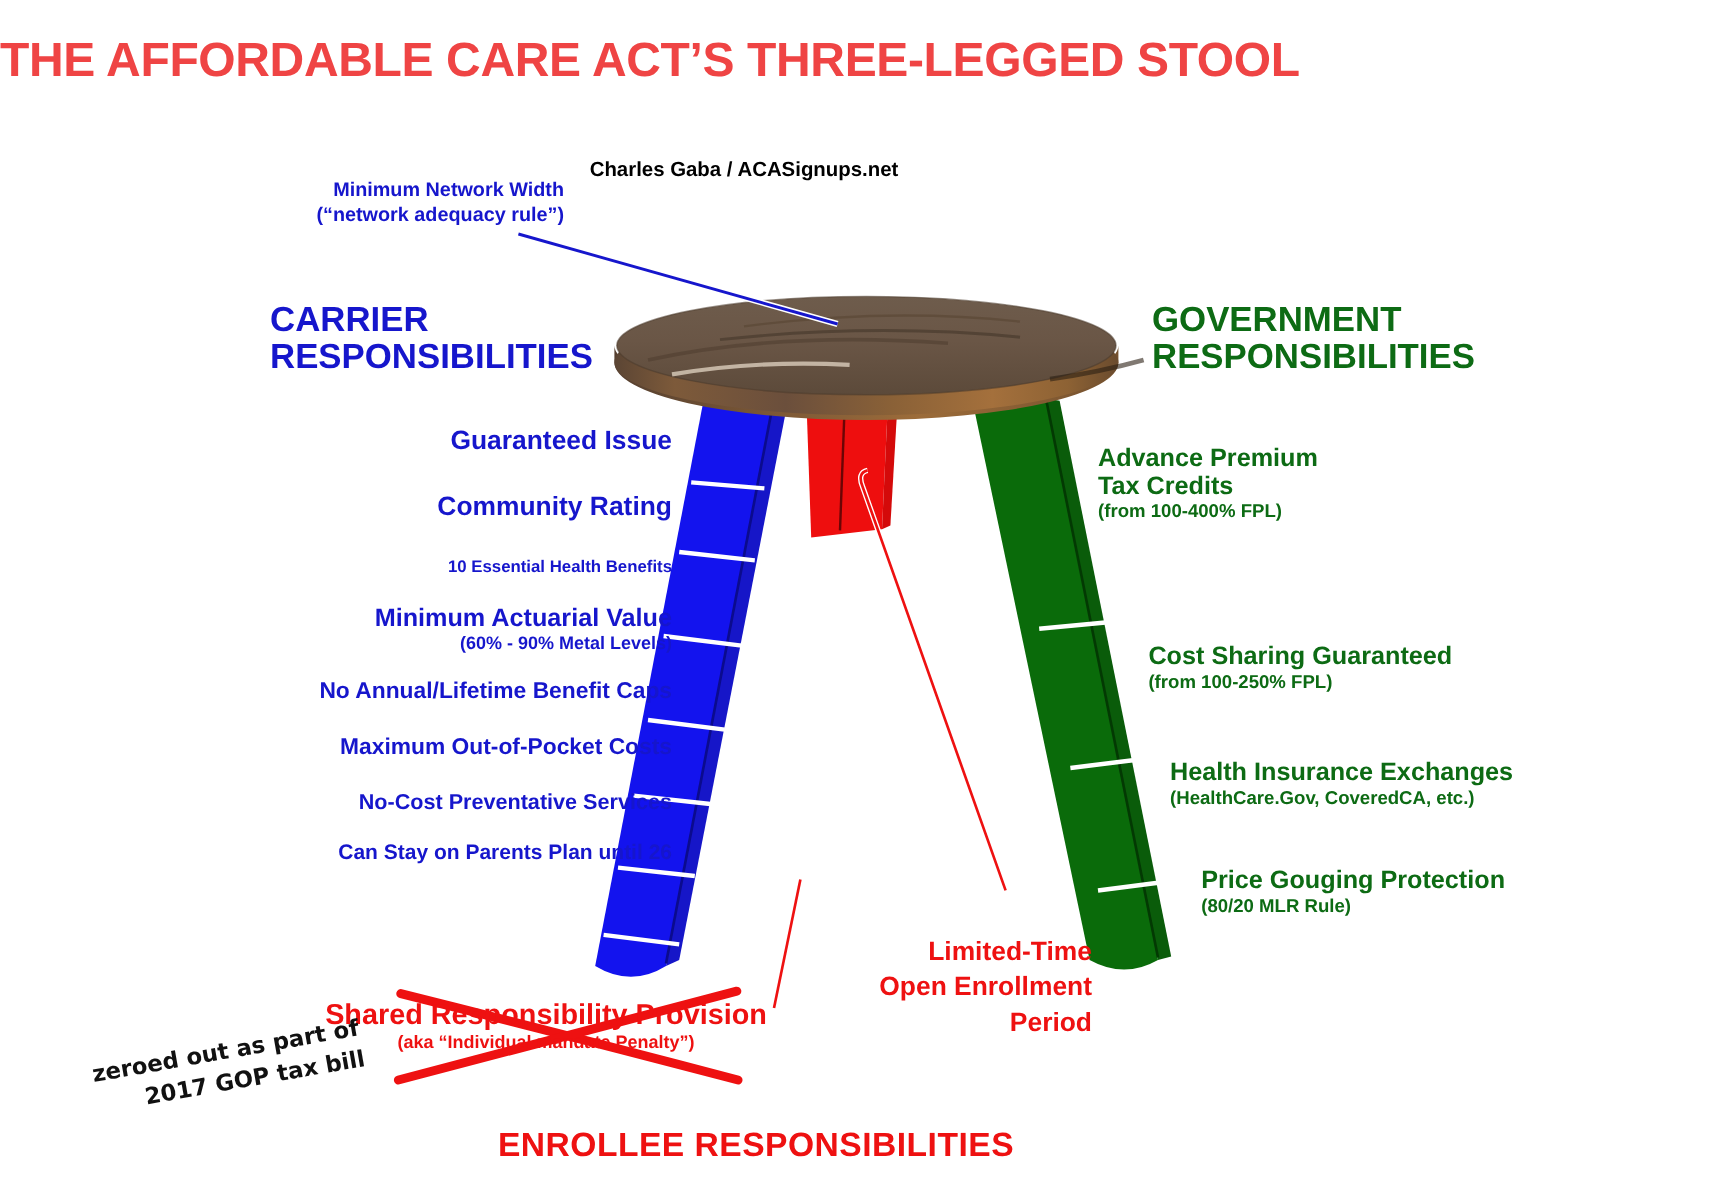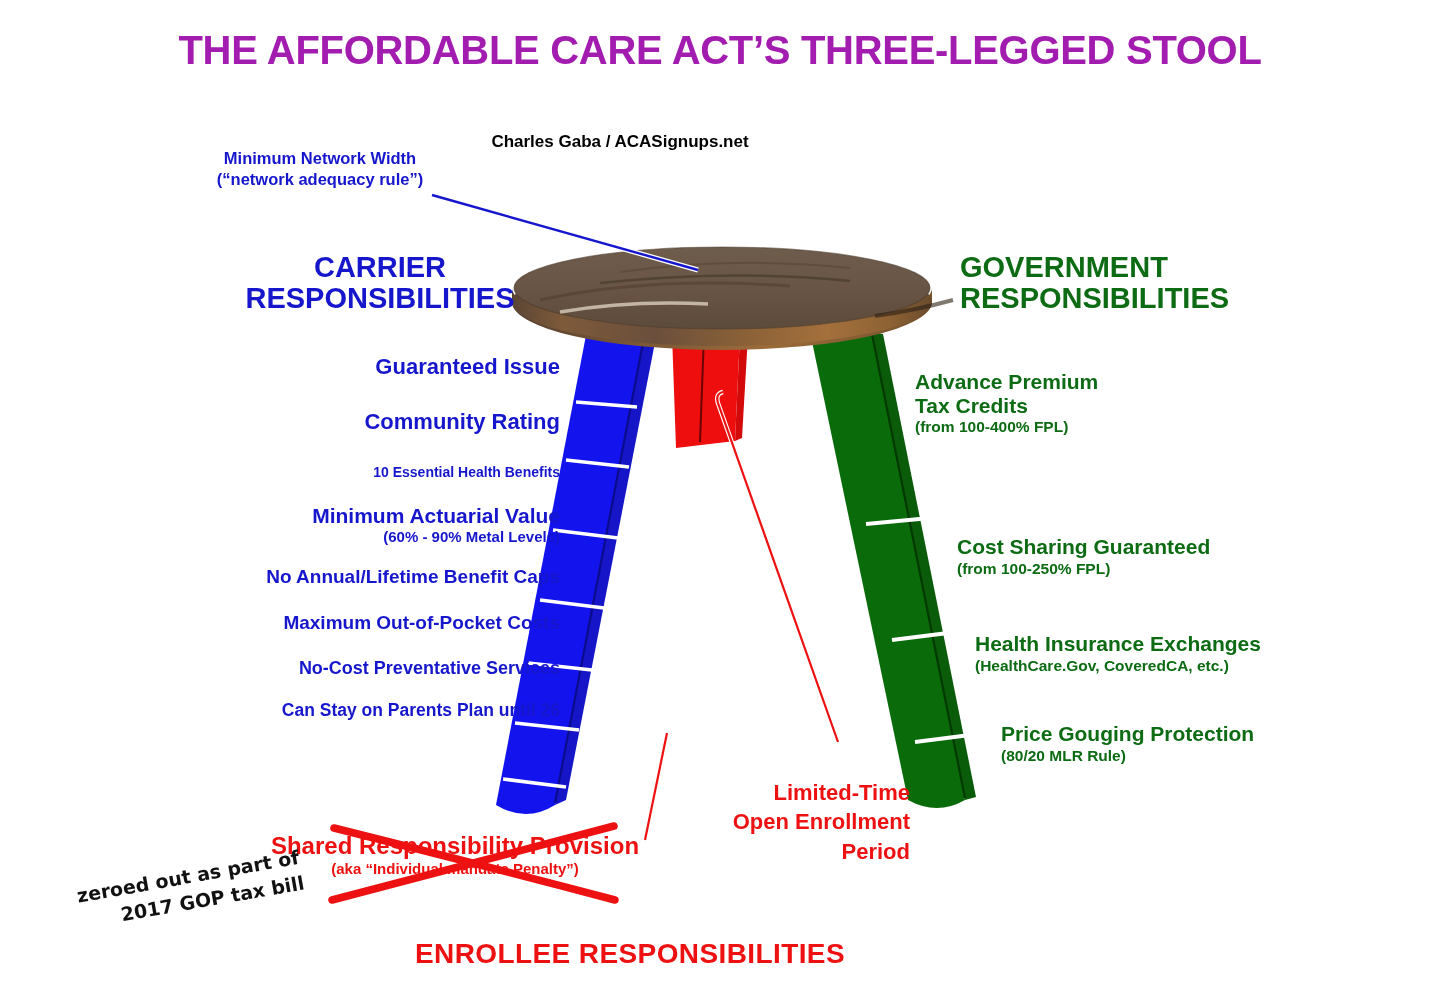--- a/index.html
+++ b/index.html
@@ -14,8 +14,8 @@
   
   .abs{position:absolute;}
   .title{
-    left:0;top:28px;width:1440px;text-align:center;
-    font-size:40px;font-weight:bold;color:#a21caf;letter-spacing:-0.3px;
+    left:0;top:28px;width:1440px;
+    font-size:40px;font-weight:bold;color:#ef4444;letter-spacing:-0.3px;
     font-family:"Liberation Sans","DejaVu Sans",sans-serif;
   }
   .byline{

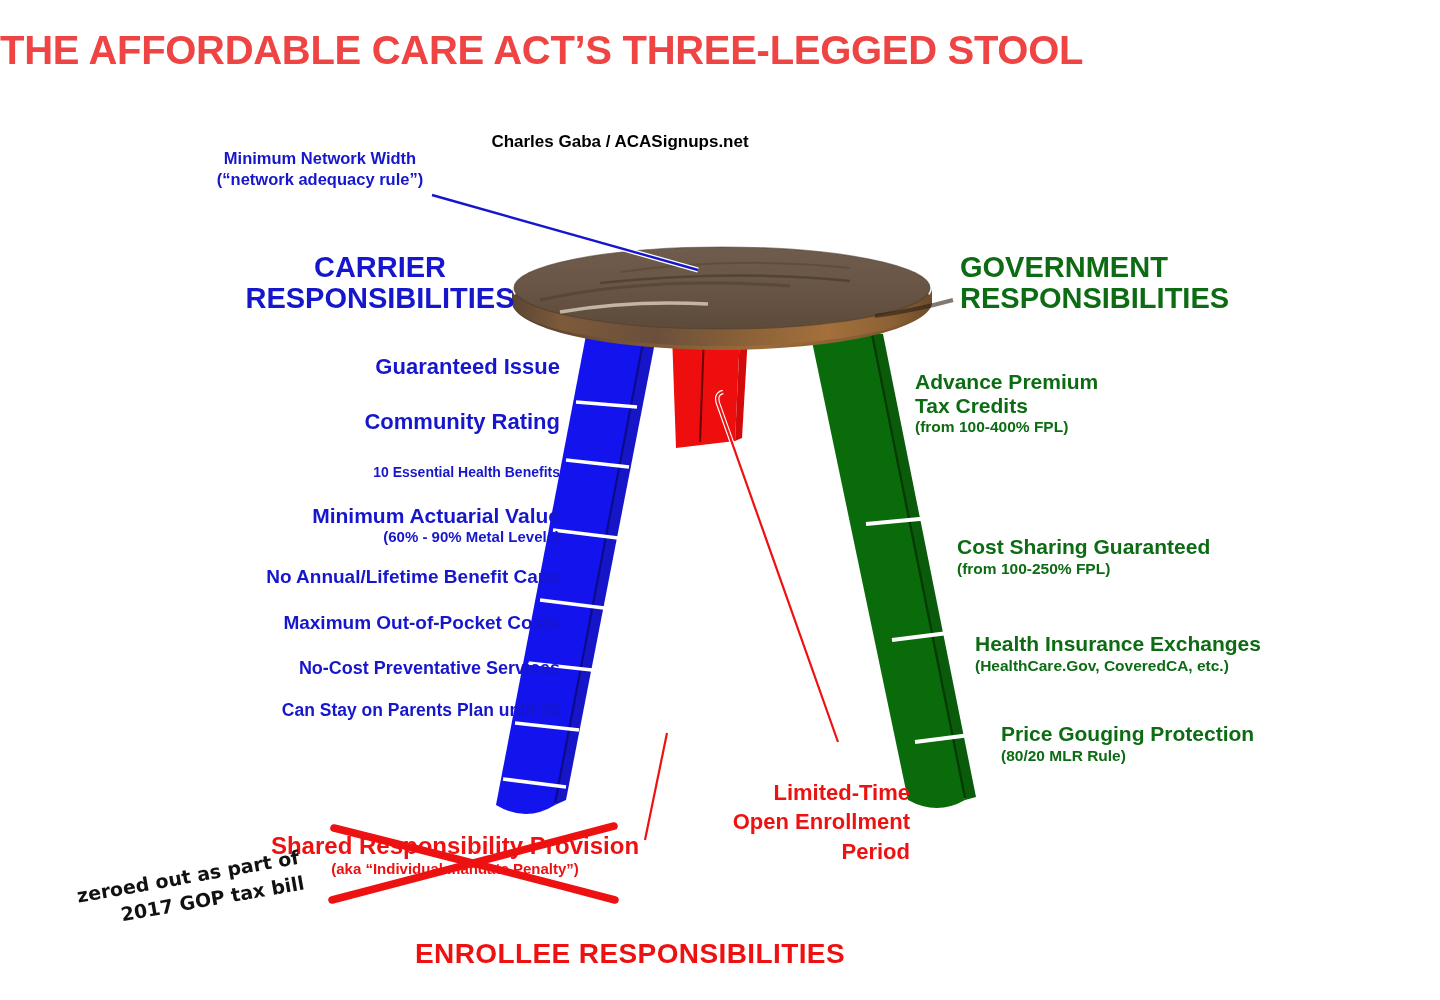--- a/index.html
+++ b/index.html
@@ -29,7 +29,7 @@
 
   .heading{font-size:29px;font-weight:bold;line-height:1.08;}
   .netwidth{
-    left:170px;top:148px;width:300px;text-align:center;
+    left:170px;top:148px;width:300px;text-align:right;
     font-size:16.5px;font-weight:bold;line-height:1.28;
   }
 

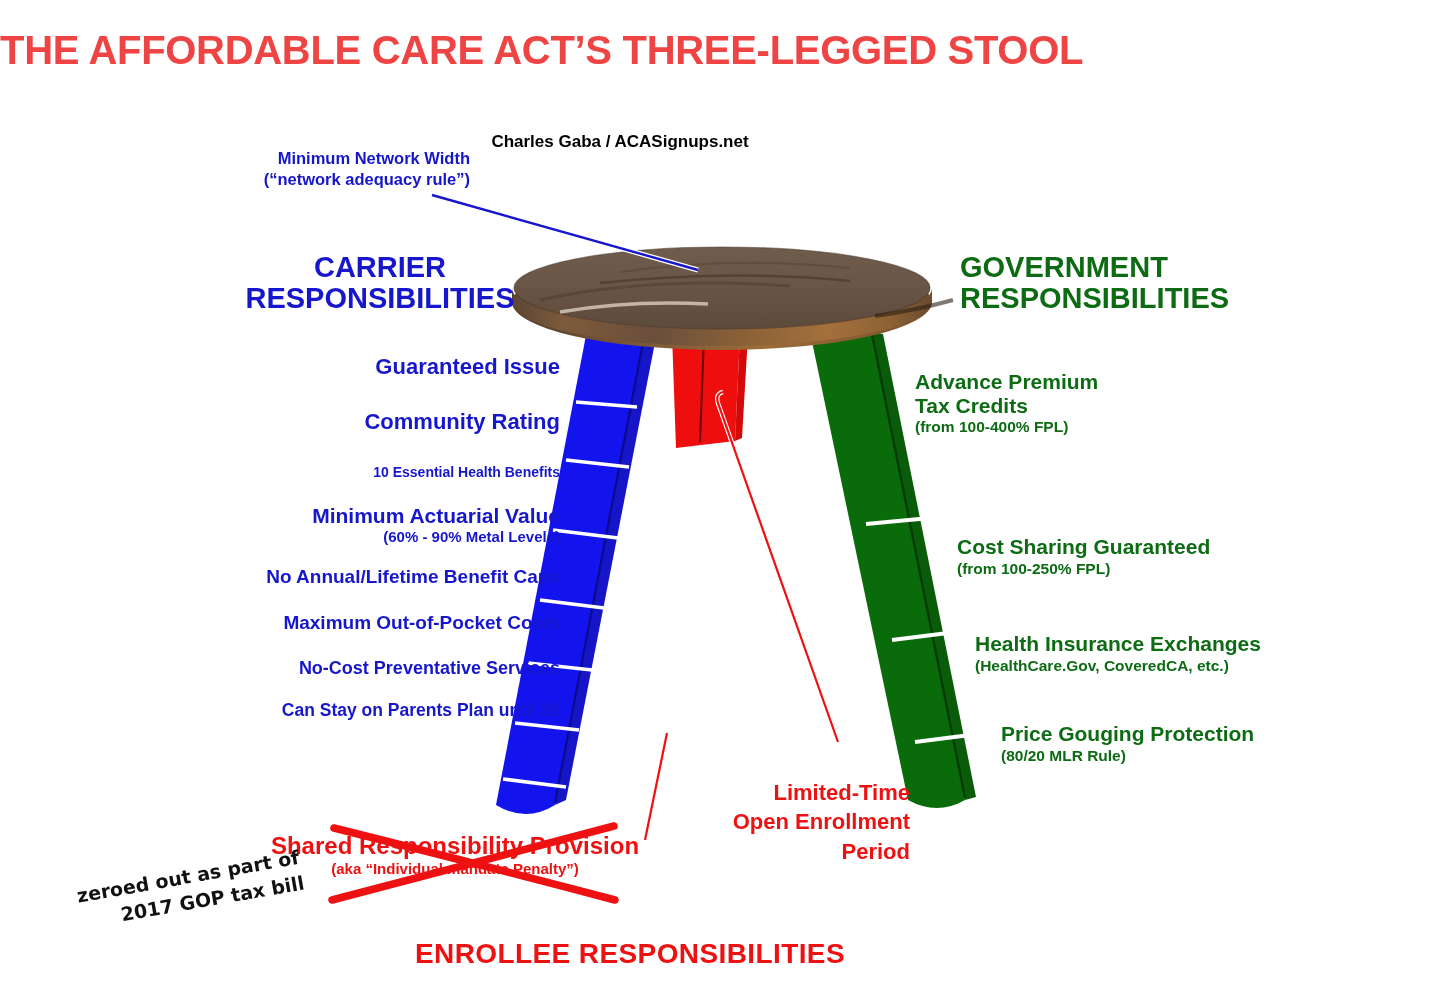--- a/index.html
+++ b/index.html
@@ -182,7 +182,7 @@
     <div>(“network adequacy rule”)</div>
   </div>
 
-  <div class="abs heading blue" style="left:225px;top:252px;width:310px;text-align:center;">
+  <div class="abs heading blue" style="left:225px;top:252px;width:310px;text-align:left;">
     <div>CARRIER</div>
     <div>RESPONSIBILITIES</div>
   </div>

